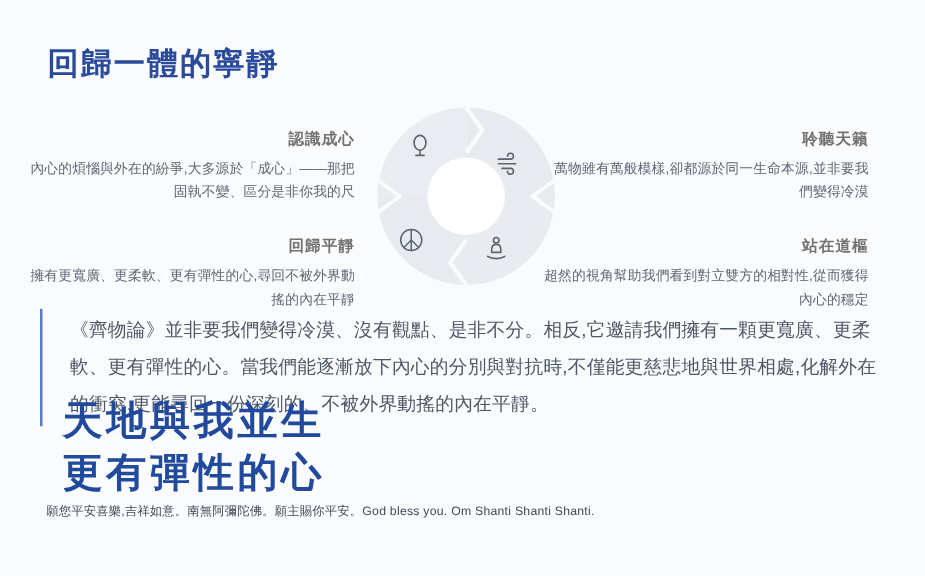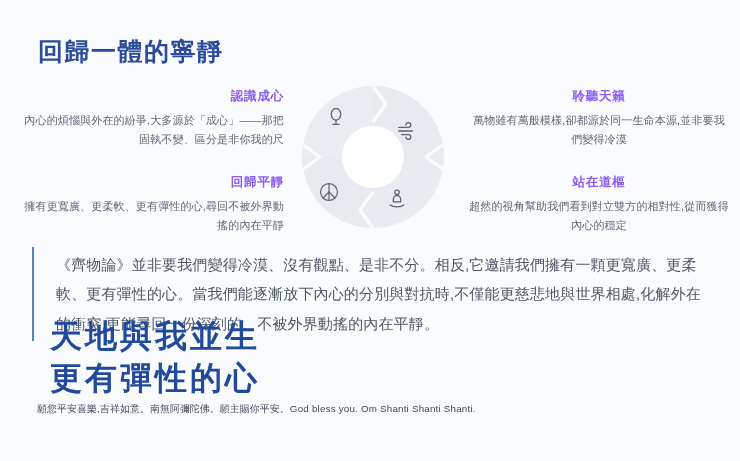--- a/index.html
+++ b/index.html
@@ -61,10 +61,11 @@
   .feature-title {
     font-size: 12.5px;
     font-weight: 700;
-    color: #8b5cf6;
+    color: #737373;
     letter-spacing: 0.8px;
     margin-bottom: 7px;
     line-height: 1.3;
+    margin-top: 15px;
   }
   .feature-desc {
     font-size: 11px;

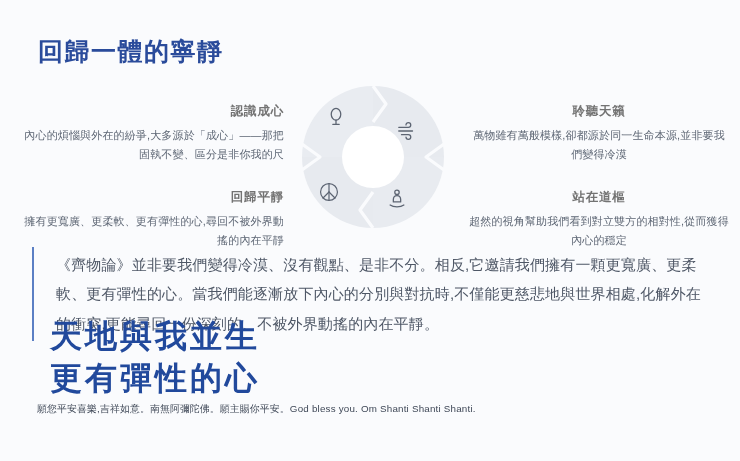--- a/index.html
+++ b/index.html
@@ -52,8 +52,8 @@
     left: 22px;
   }
   .feature.right {
-    text-align: center;
-    left: 468px;
+    text-align: right;
+    left: 433px;
   }
   .feature.row1 { top: 0px; }
   .feature.row2 { top: 86px; }

